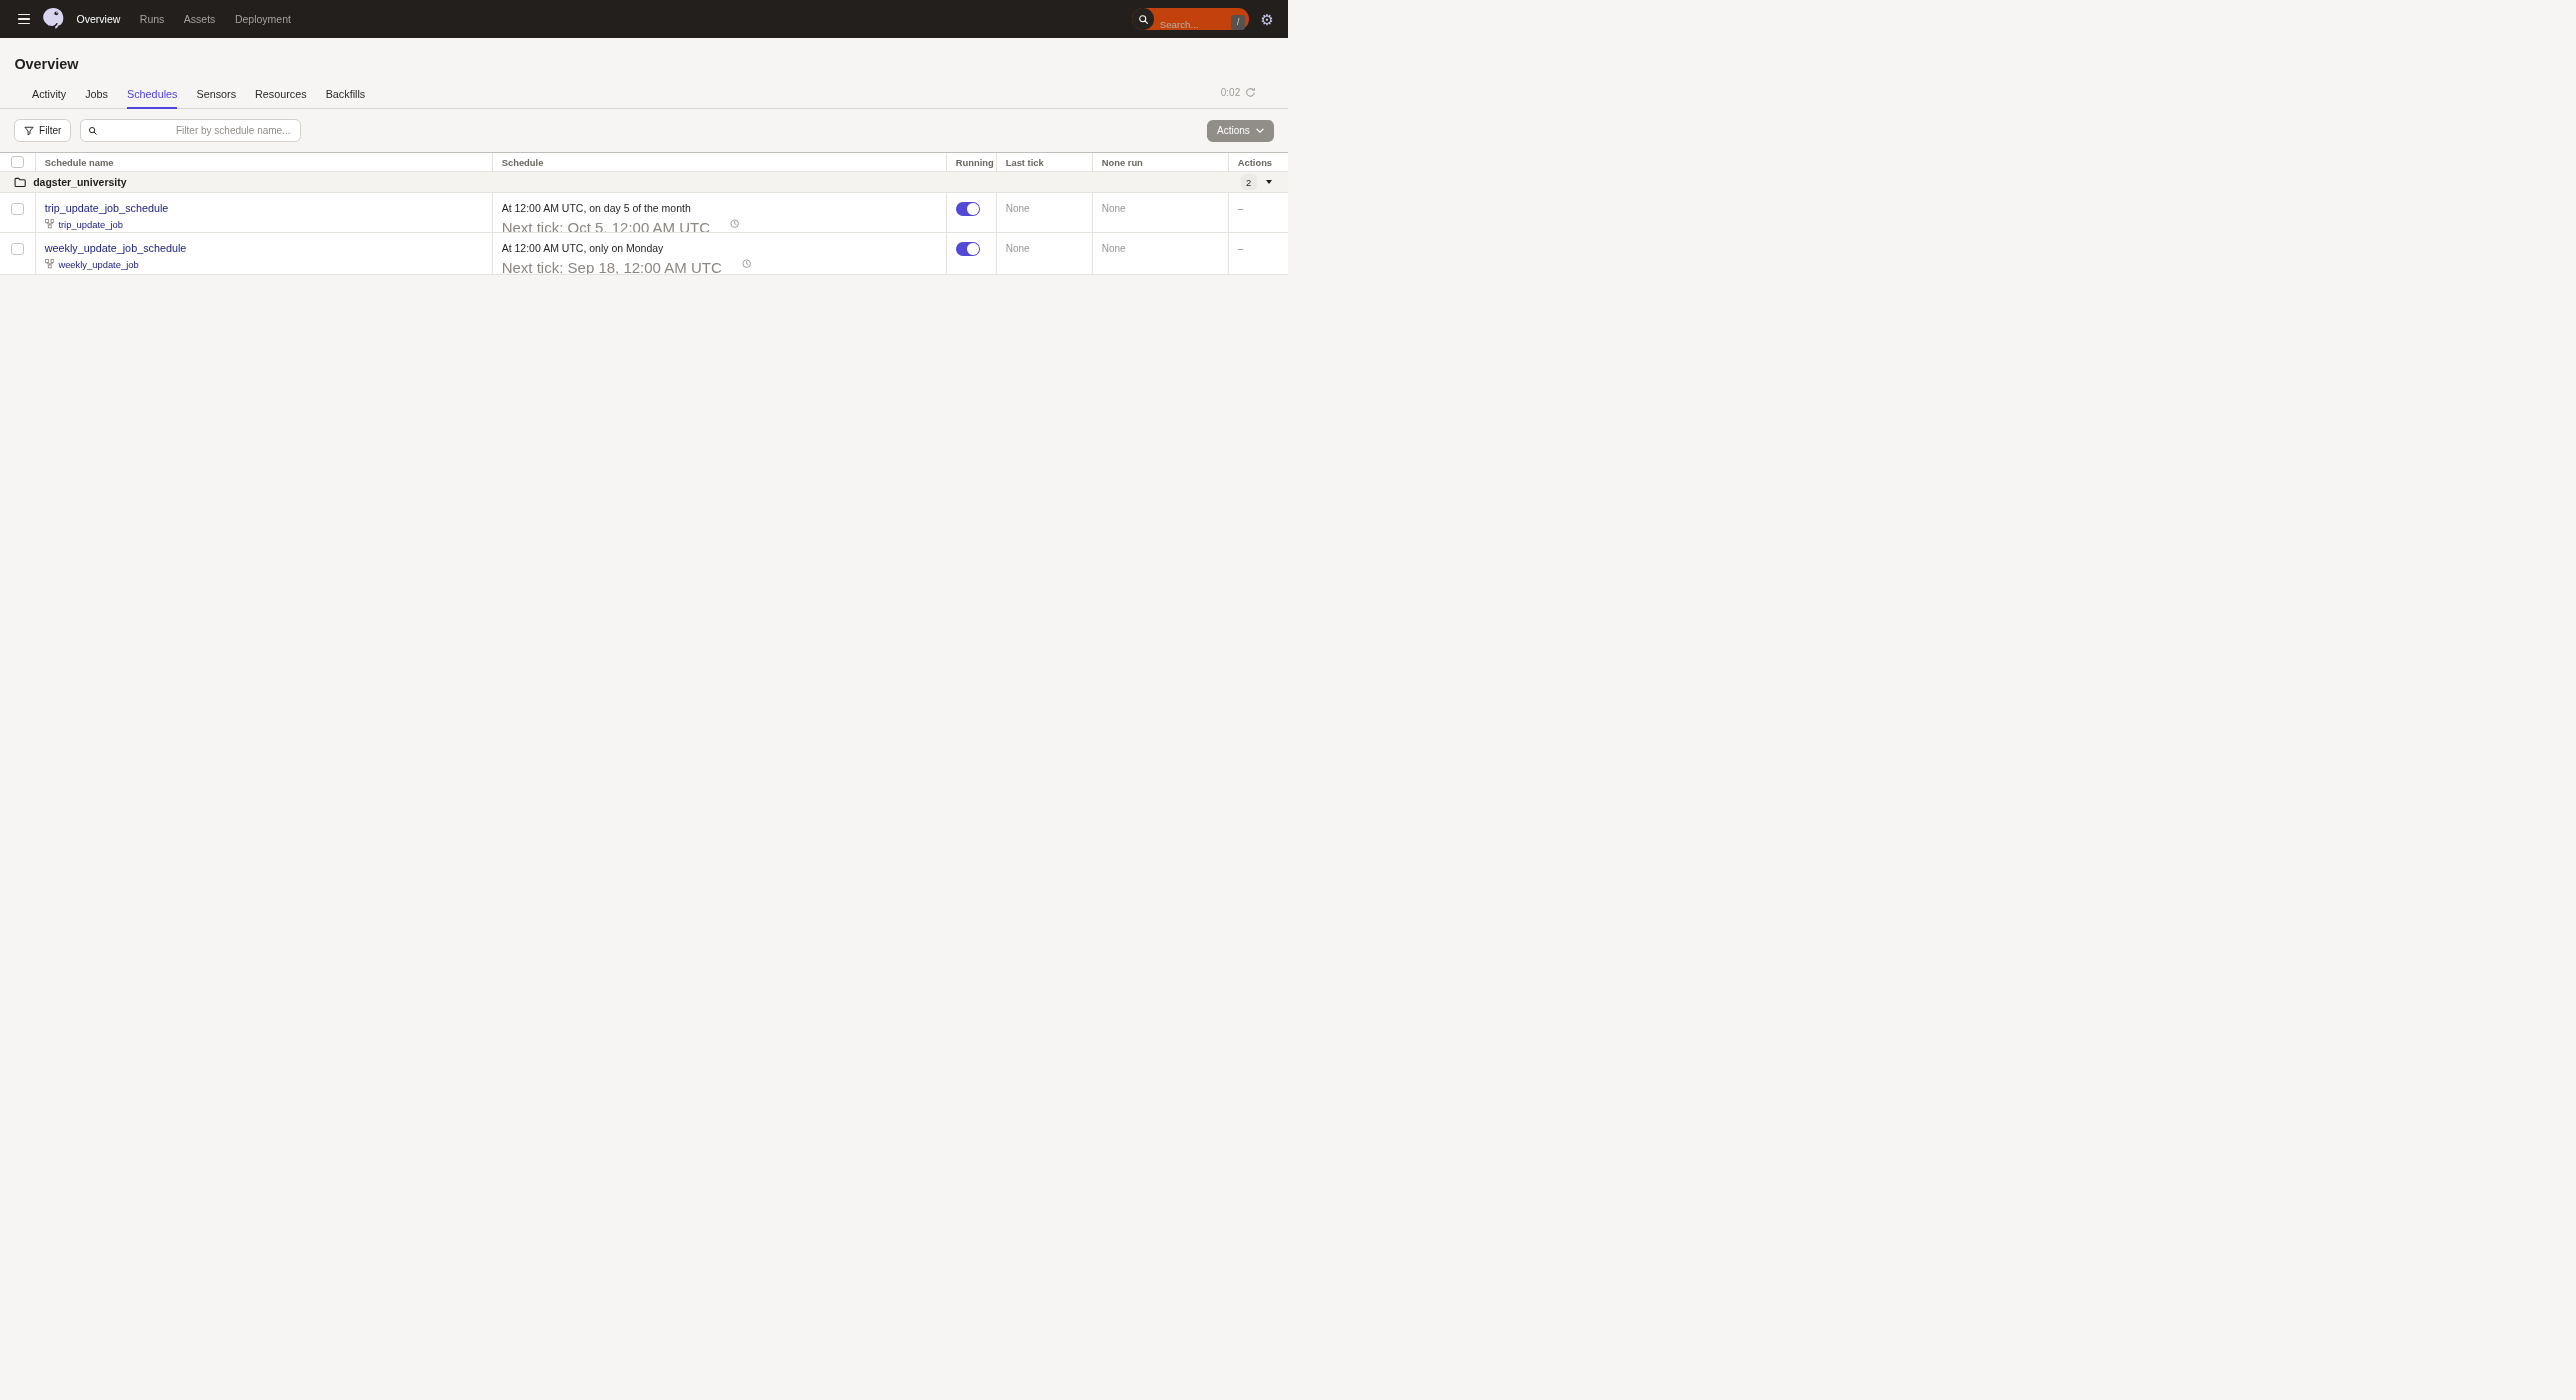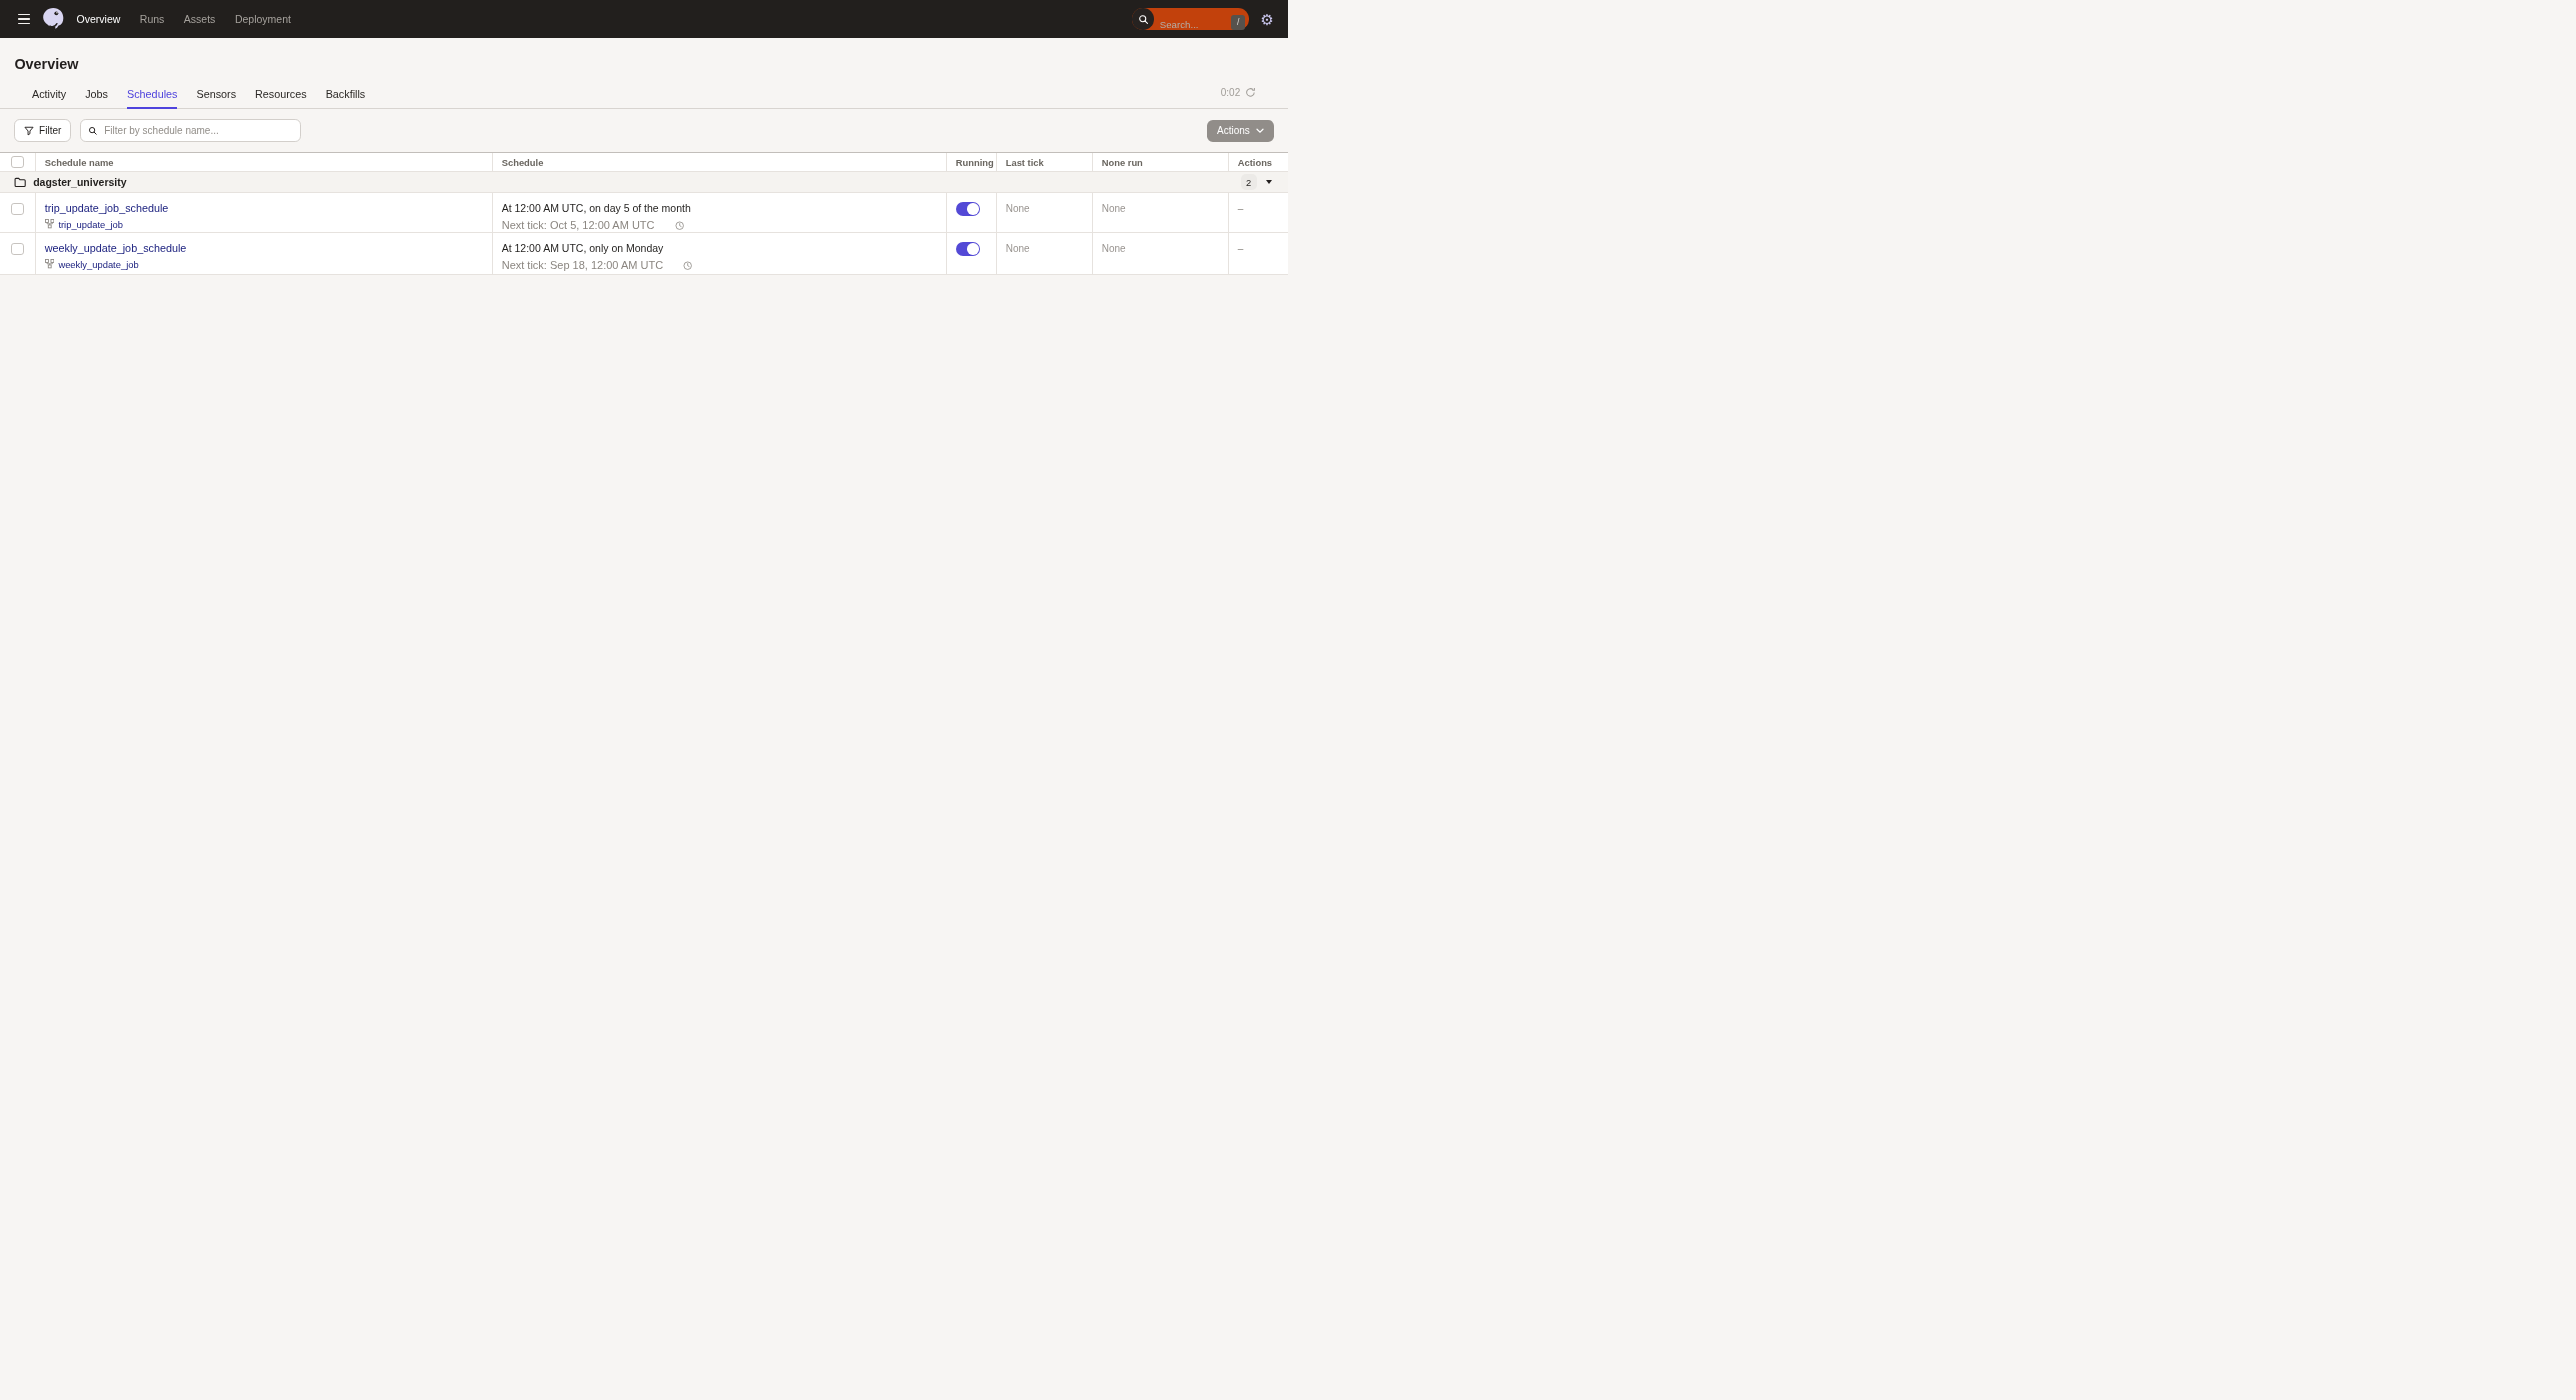--- a/index.html
+++ b/index.html
@@ -81,7 +81,7 @@
   }
   .filter-input-wrap input {
     flex: 1; min-width: 0; border: none; outline: none; background: transparent;
-    font-size: 10px; color: #211f1d; font-family: "Liberation Sans", sans-serif;
+    font-size: 10px; color: #211f1d; font-family: "Liberation Sans", sans-serif; text-align: right;
   }
   .filter-input-wrap input::placeholder { color: #928e89; }
   .toolbar-spacer { flex: 1; }

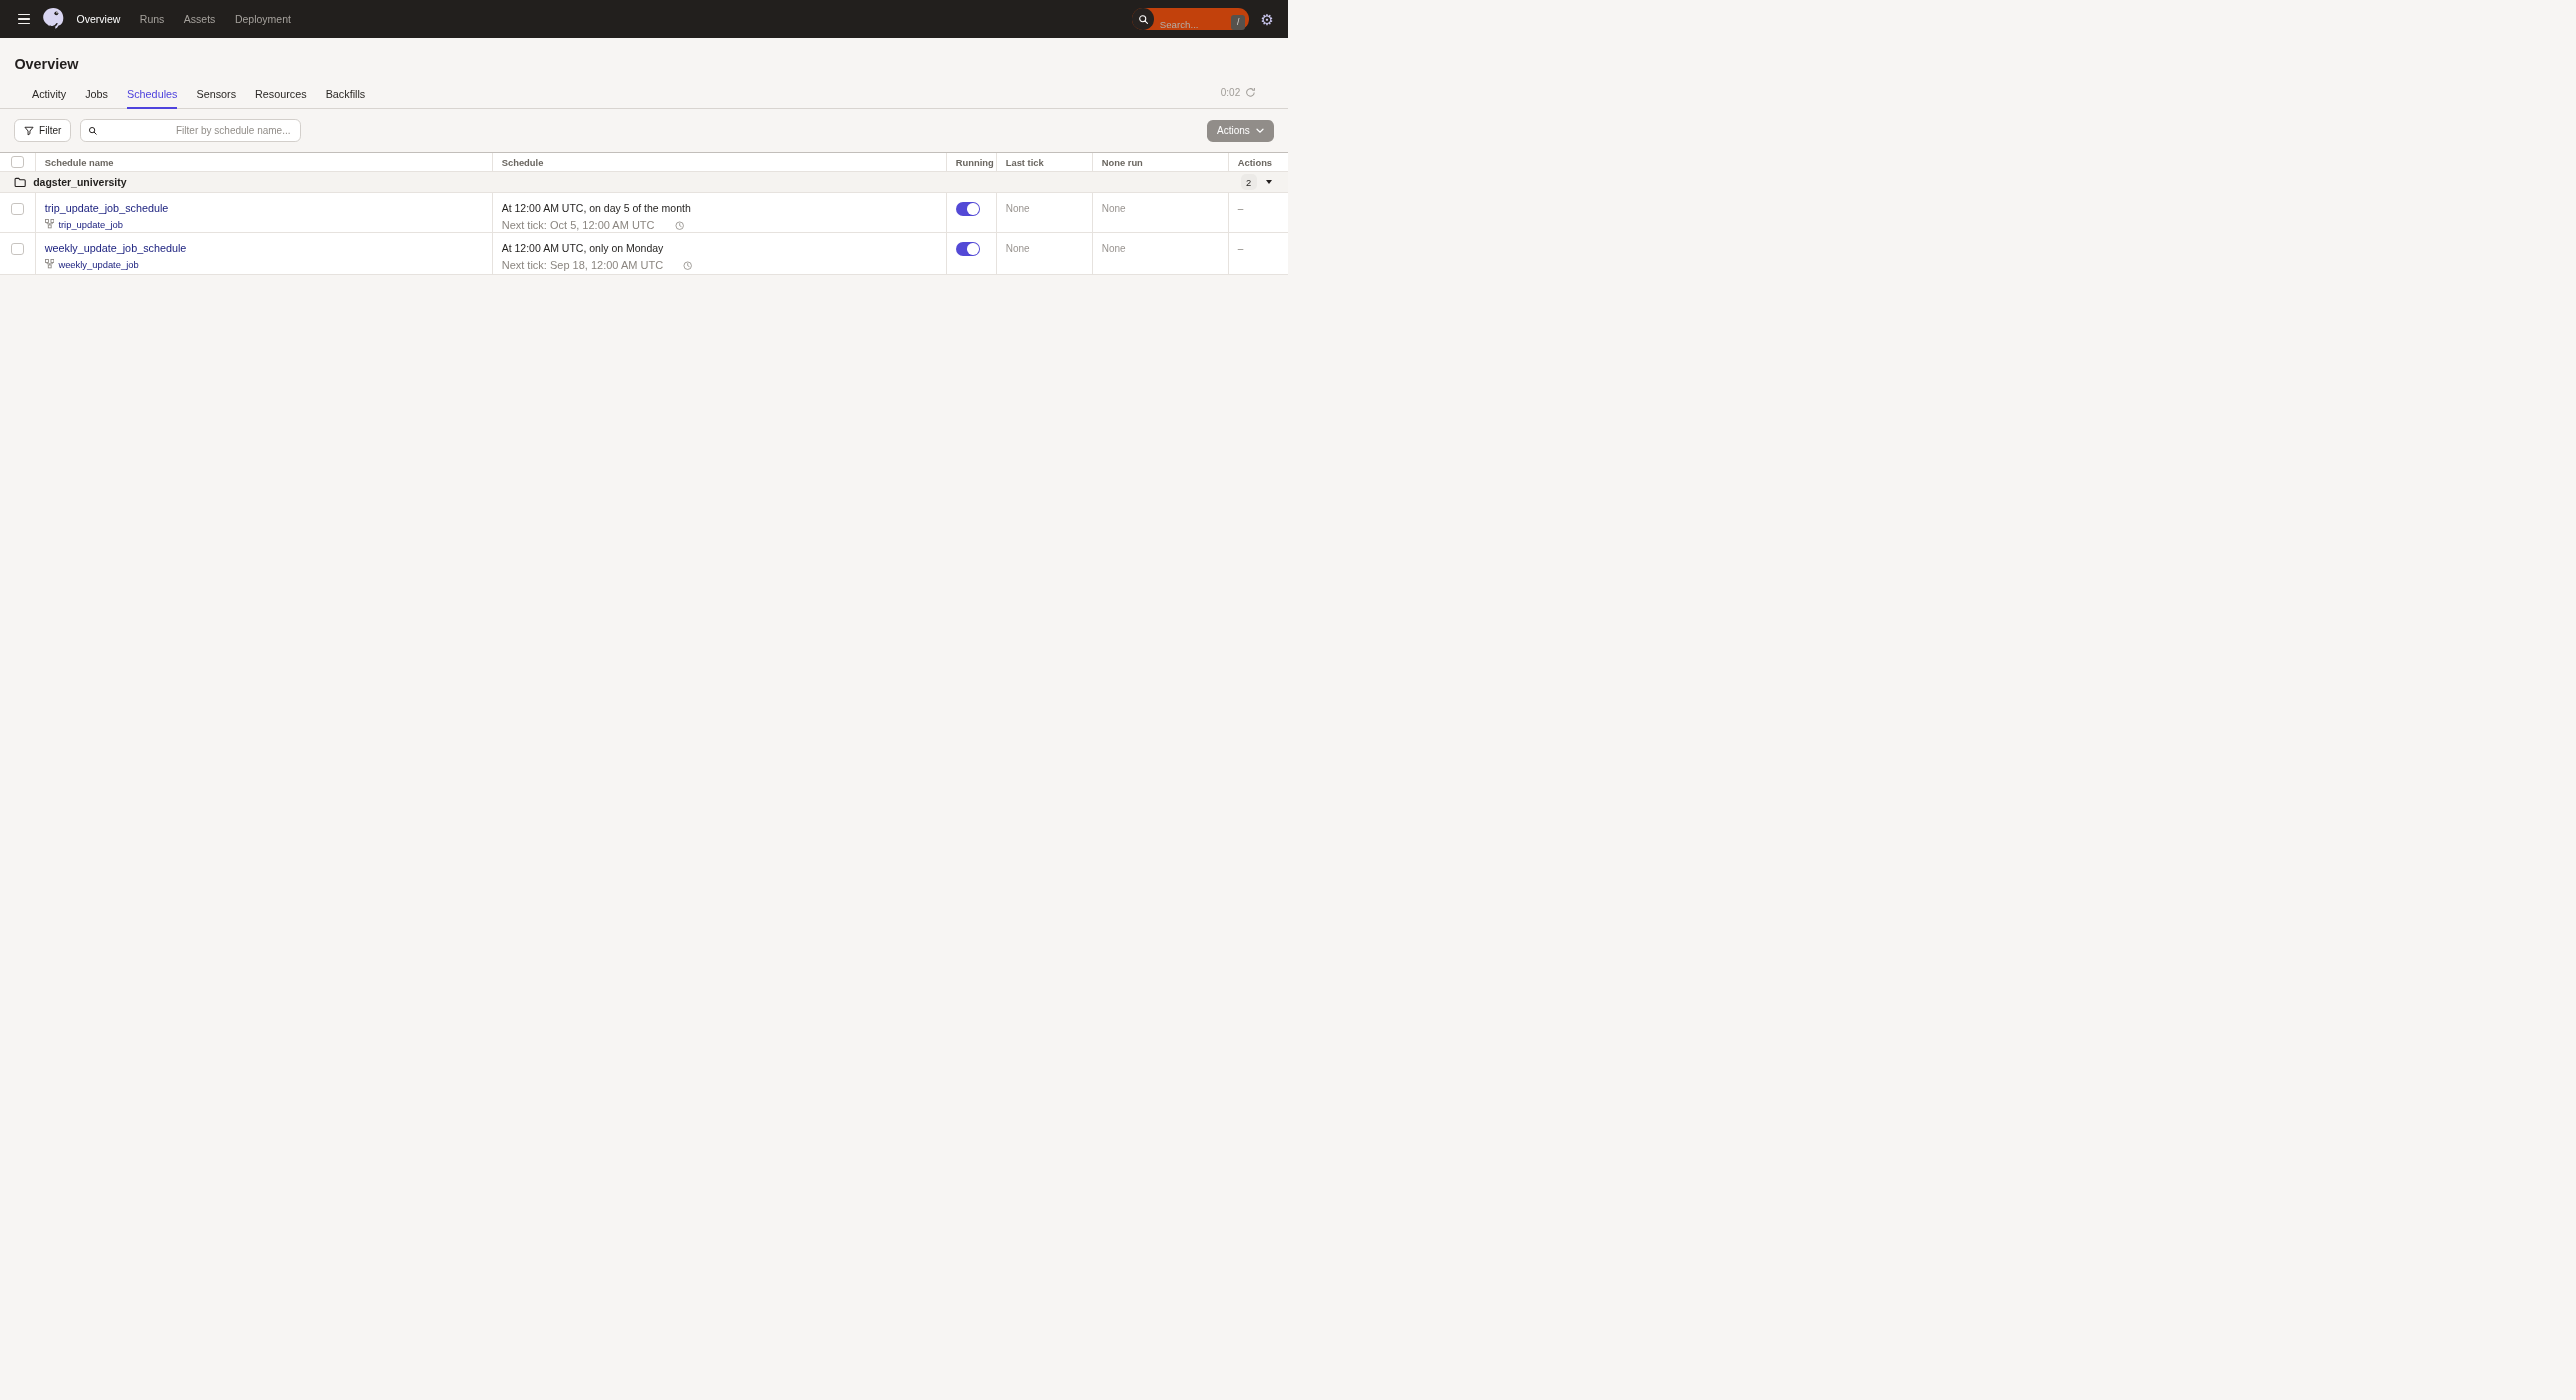--- a/index.html
+++ b/index.html
@@ -140,7 +140,7 @@
   .job-line { display: flex; align-items: center; gap: 4.3px; margin-top: 4.3px; }
   .job-link { font-size: 9.4px; color: #1e2380; text-decoration: none; cursor: pointer; }
   .cron-text { font-size: 10.5px; color: #211f1d; line-height: 12.3px; }
-  .next-tick { margin-top: 4.3px; font-size: 11px; color: #8b8680; display: flex; align-items: flex-end; gap: 20px; }
+  .next-tick { margin-top: 4.3px; font-size: 15px; color: #8b8680; display: flex; align-items: flex-start; gap: 20px; }
   .toggle { width: 24.5px; height: 14.4px; border-radius: 7.2px; background: #5349d6; position: relative; cursor: pointer; flex: none; }
   .toggle .knob { position: absolute; top: 1.4px; right: 1.4px; width: 11.5px; height: 11.5px; border-radius: 50%; background: #ffffff; }
   .muted { font-size: 10px; color: #999490; }

